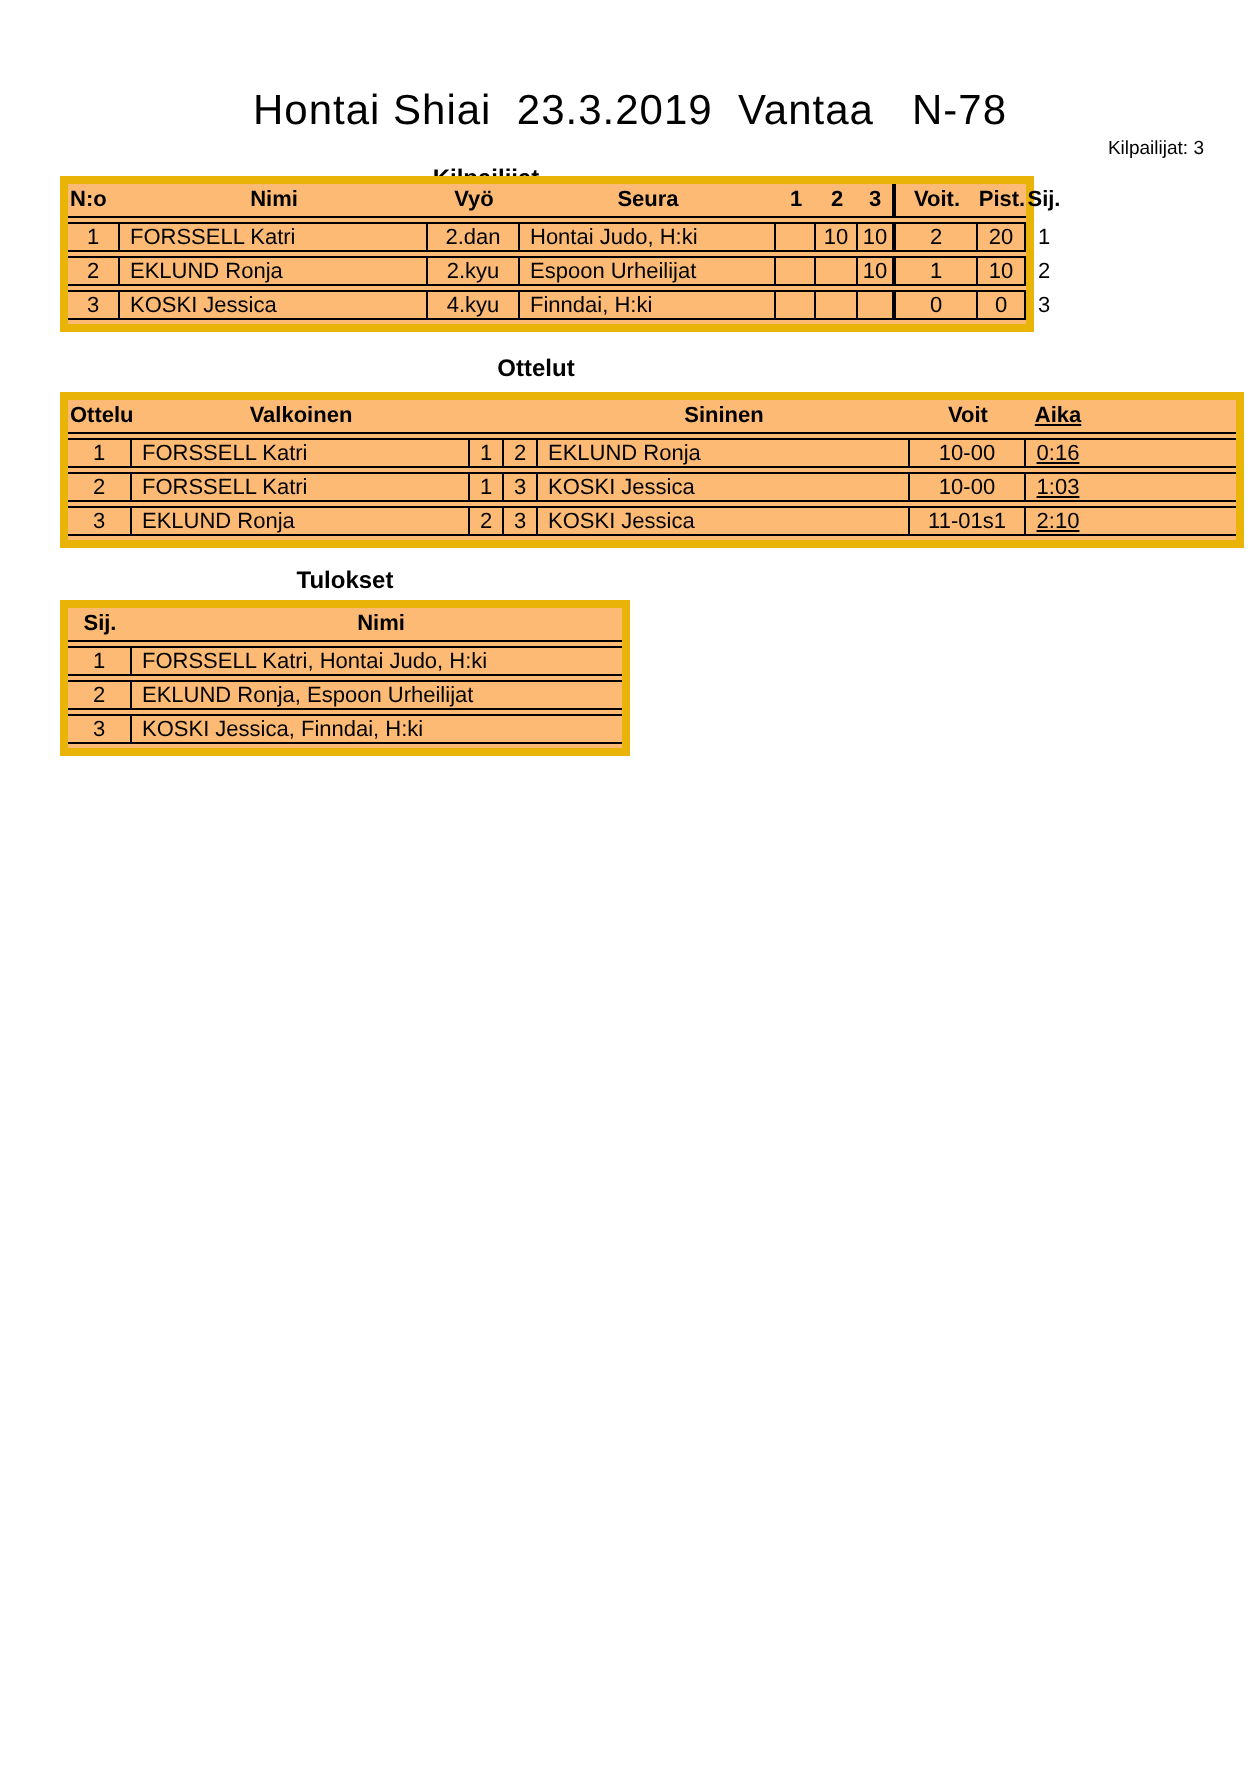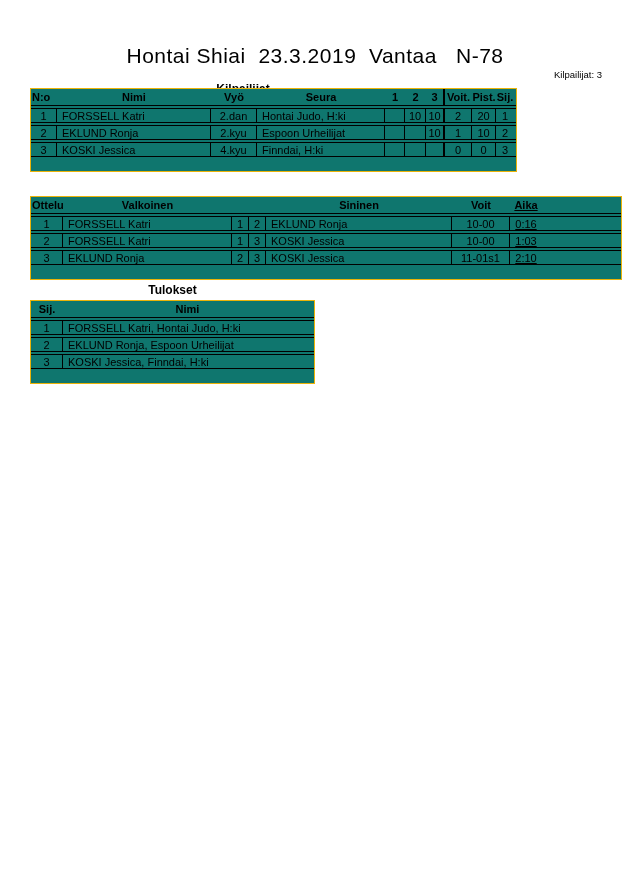--- a/index.html
+++ b/index.html
@@ -33,10 +33,10 @@
 
   .tbl {
     position:absolute; left:30px;
-    border:1px solid #eab308;
+    border:4px solid #eab308;
     box-sizing:border-box;
-    padding-bottom:14px;
-    background:#0f766e;
+    padding-bottom:2px;
+    background:#fdba74;
   }
   #tbl-kilpailijat { top:88px;  width:487px; }
   #tbl-ottelut     { top:196px; width:592px; }

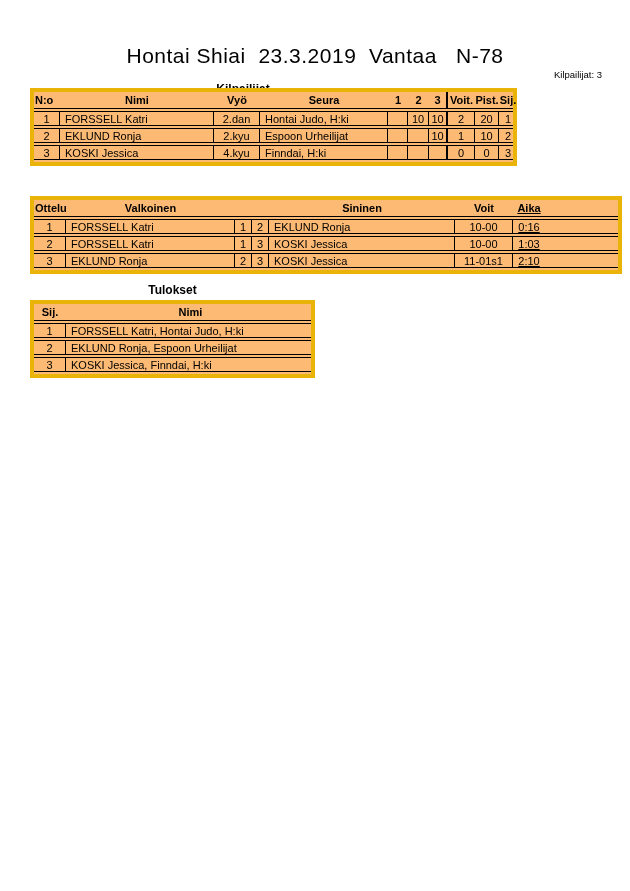--- a/index.html
+++ b/index.html
@@ -68,7 +68,7 @@
   
   .k-no   { width:26px; }  .k-nimi { width:154px; } .k-vyo  { width:46px; }
   .k-seura{ width:128px; } .k-s1   { width:20px; }  .k-s2   { width:21px; }
-  .k-s3   { width:17px; }  .k-voit { width:29px; }  .k-pist { width:24px; }
+  .k-s3   { width:17px; }  .k-voit { width:43px; }  .k-pist { width:24px; }
   .k-sij  { width:18px; }
 
   

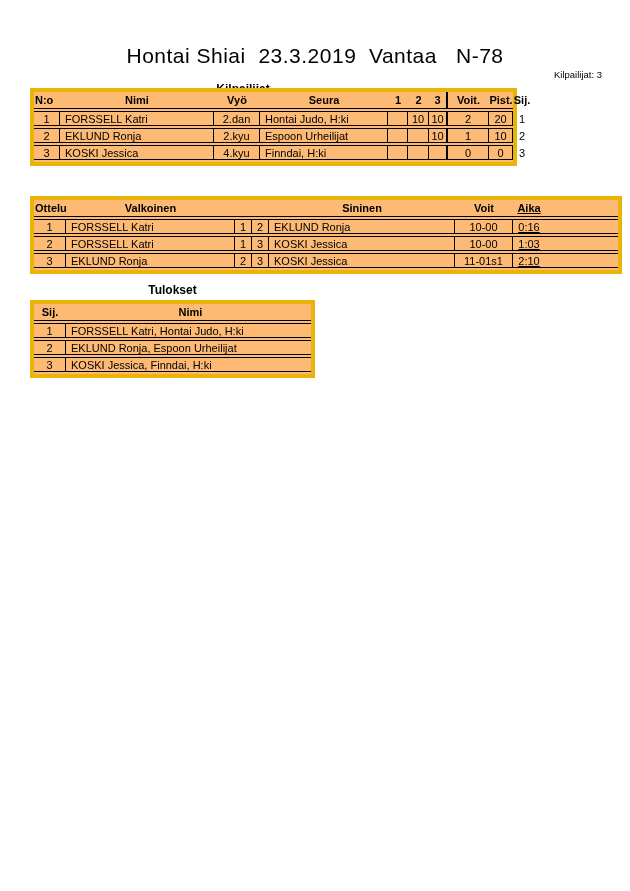--- a/index.html
+++ b/index.html
@@ -145,6 +145,7 @@
     </div>
   </div>
 
+  <div class="sec-heading" id="h-ottelut">Ottelut</div>
 
   <div class="tbl" id="tbl-ottelut">
     <div class="hrow">

